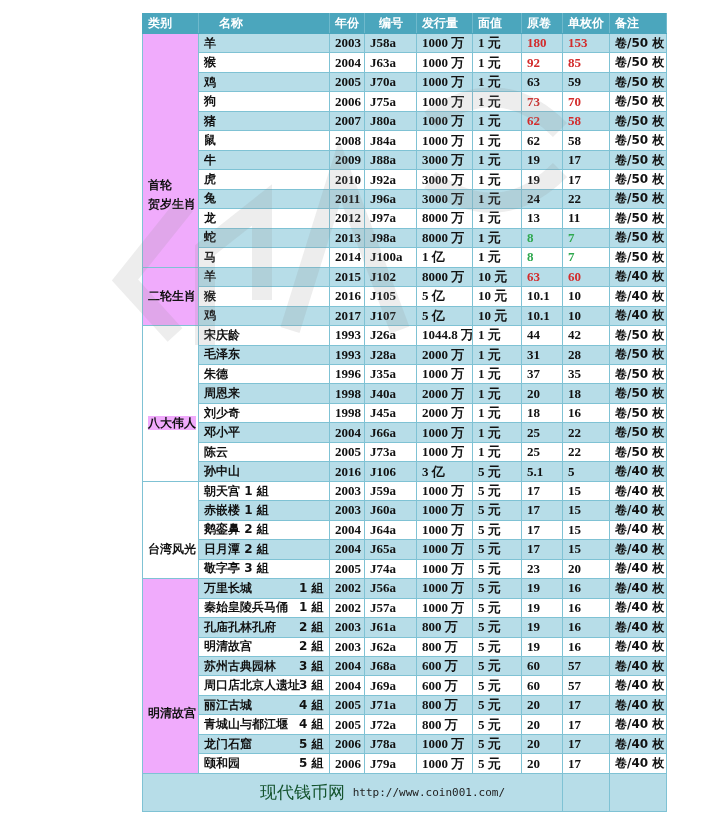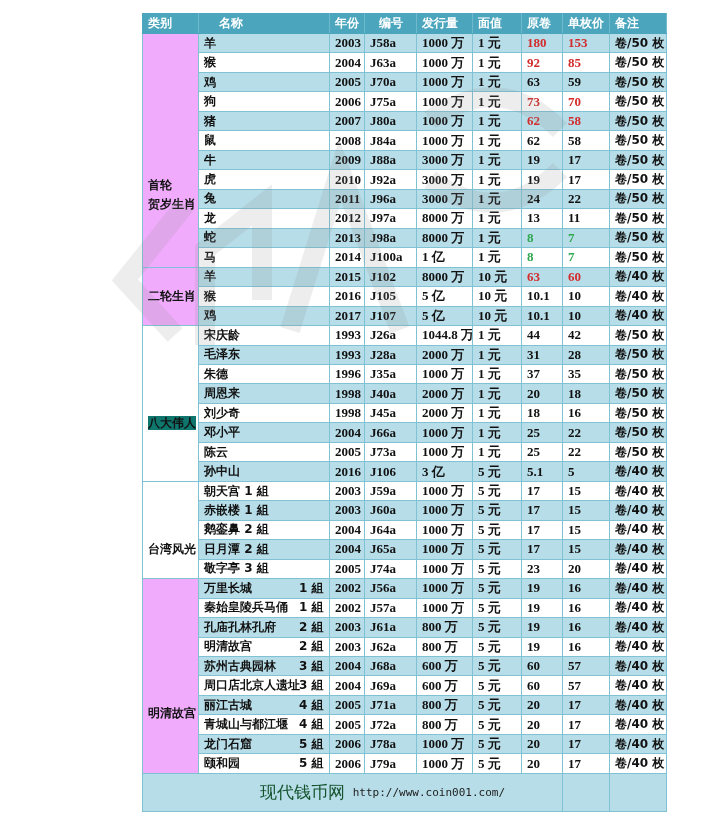--- a/index.html
+++ b/index.html
@@ -42,7 +42,7 @@
   .cat-2 { padding-top: 40px !important; }
   .cat-3 { padding-top: 40px !important; }
   .cat-4 { padding-top: 75px !important; }
-  .cat-2 .cat-line span { background: #0f766e; }
+  .cat-2 .cat-line span { background: #f0abfc; }
   tr.footer-row td { background: #b7dde8; height: 37px; }
   td.footer-main { text-align: center !important; padding-left: 60px !important; }
   .site-name { font-size: 17px; color: #14532d; font-weight: normal; vertical-align: middle; }

